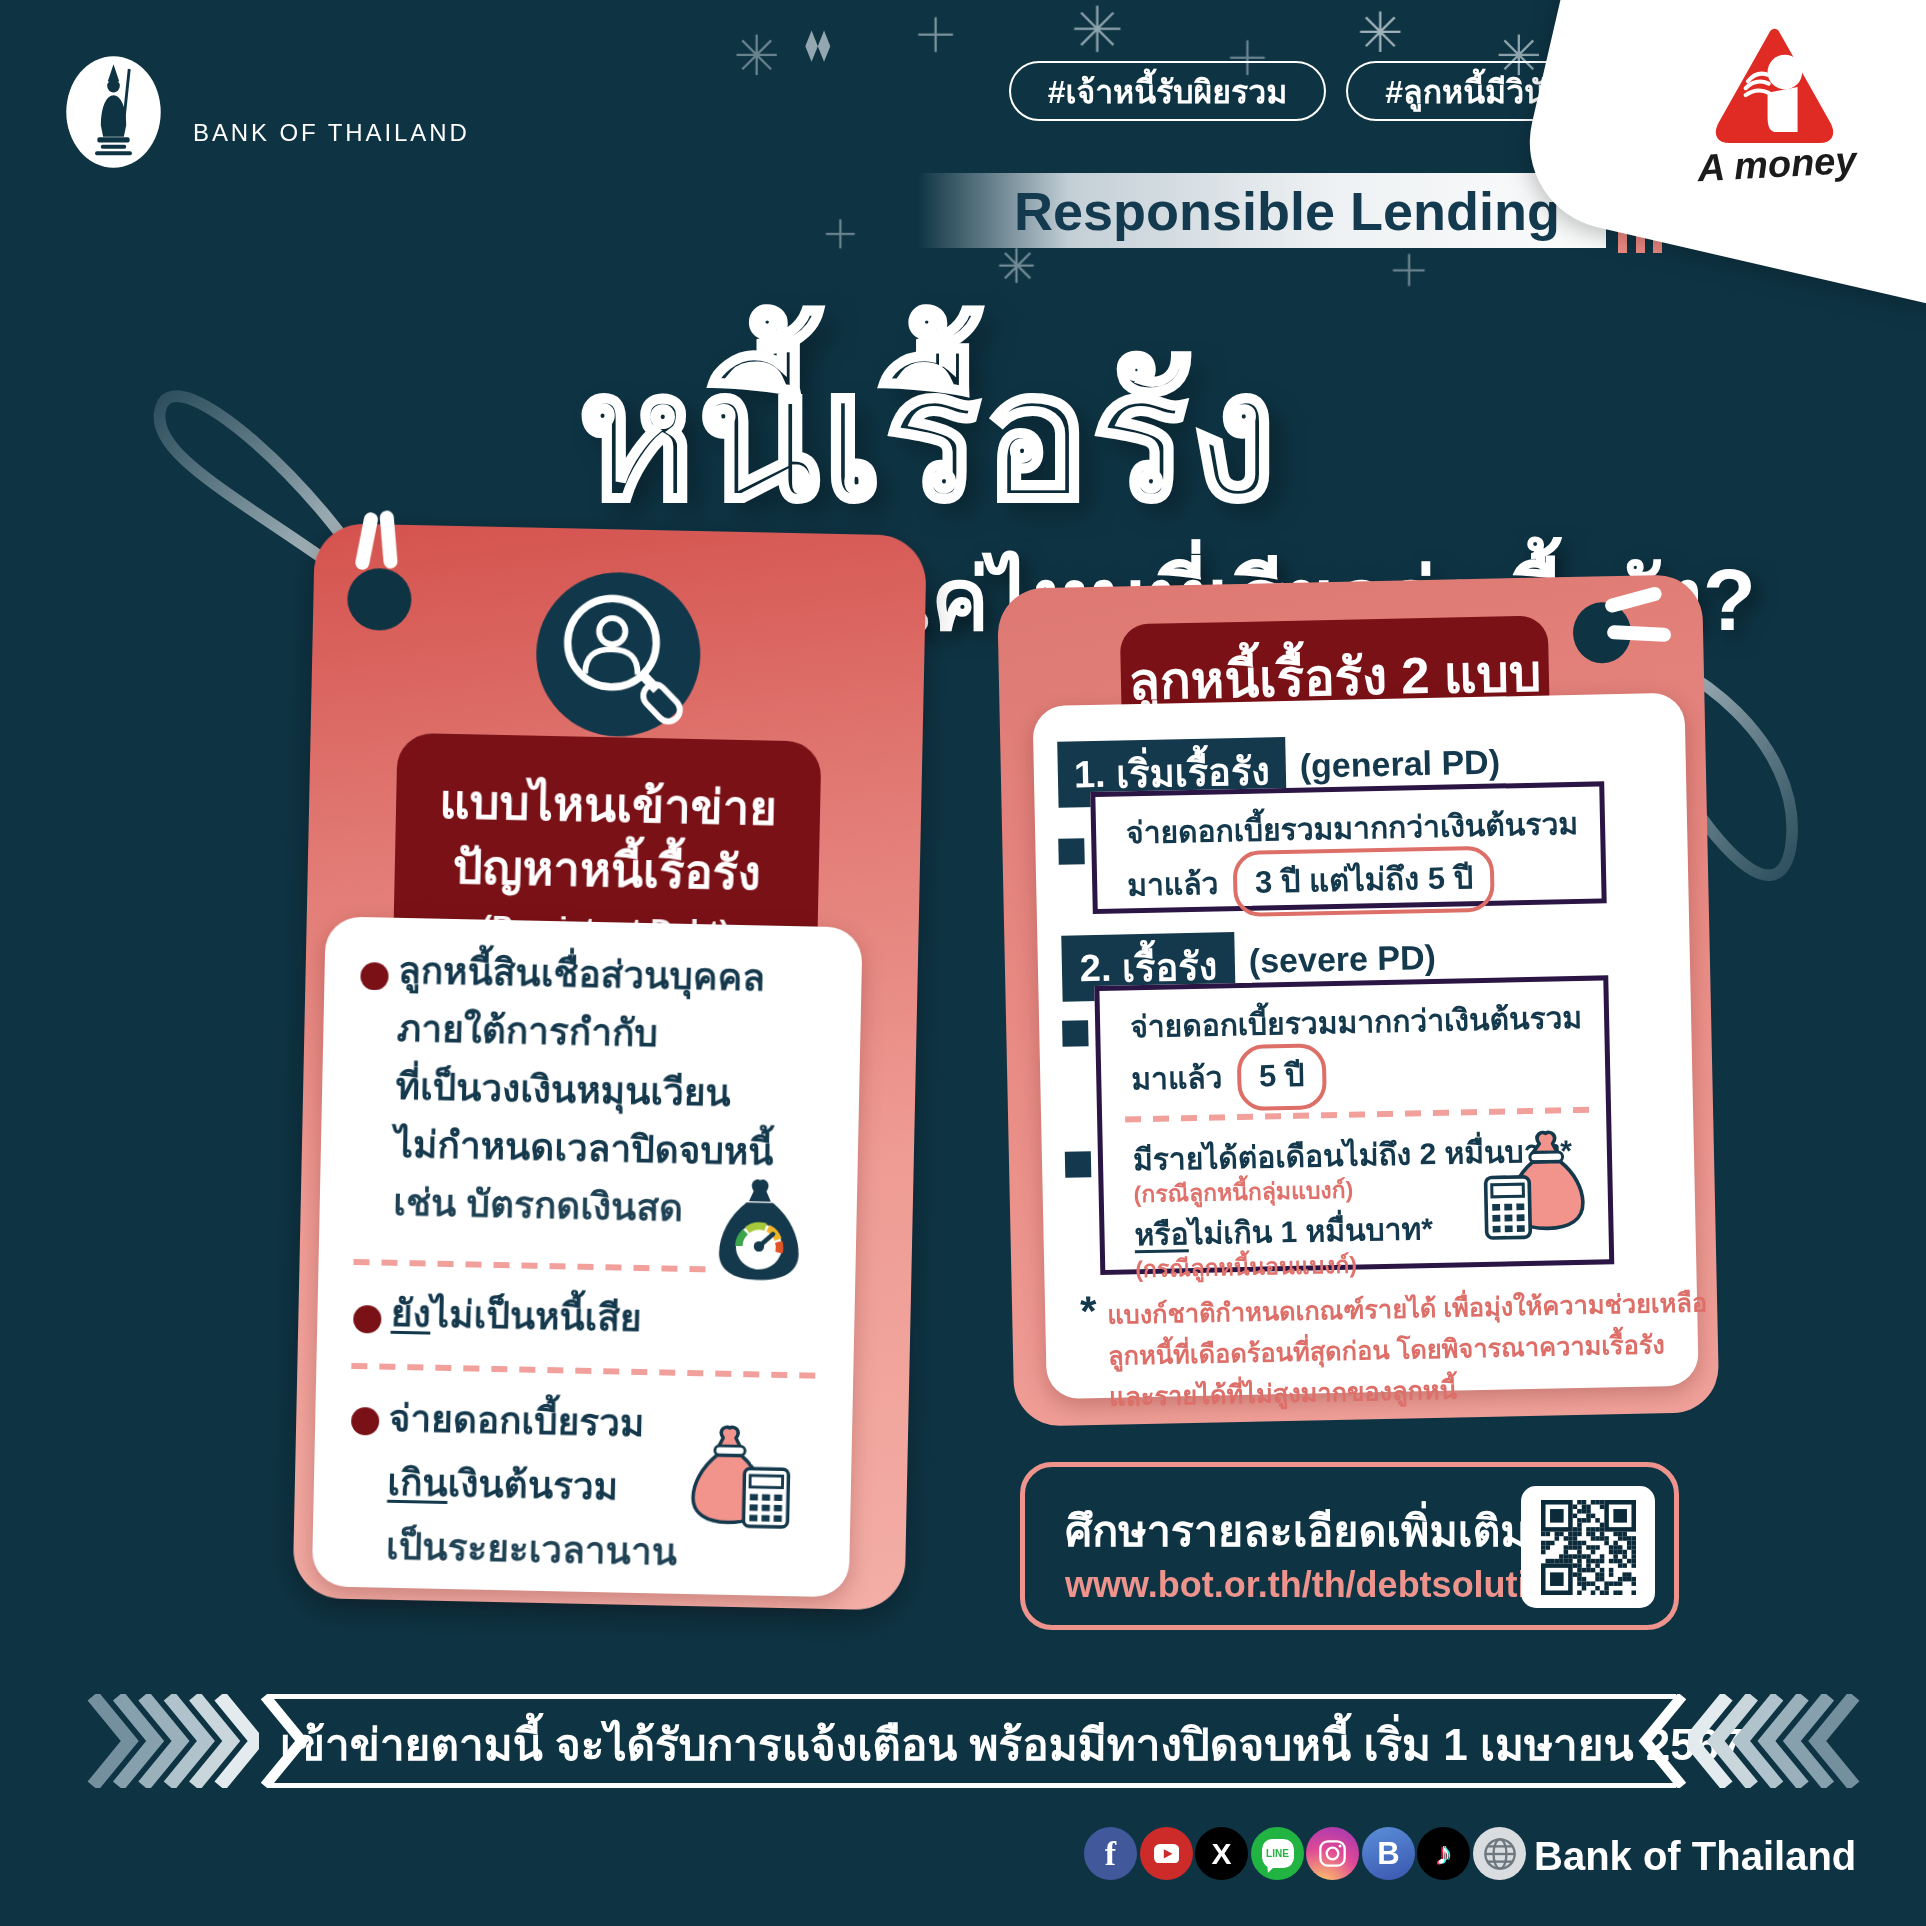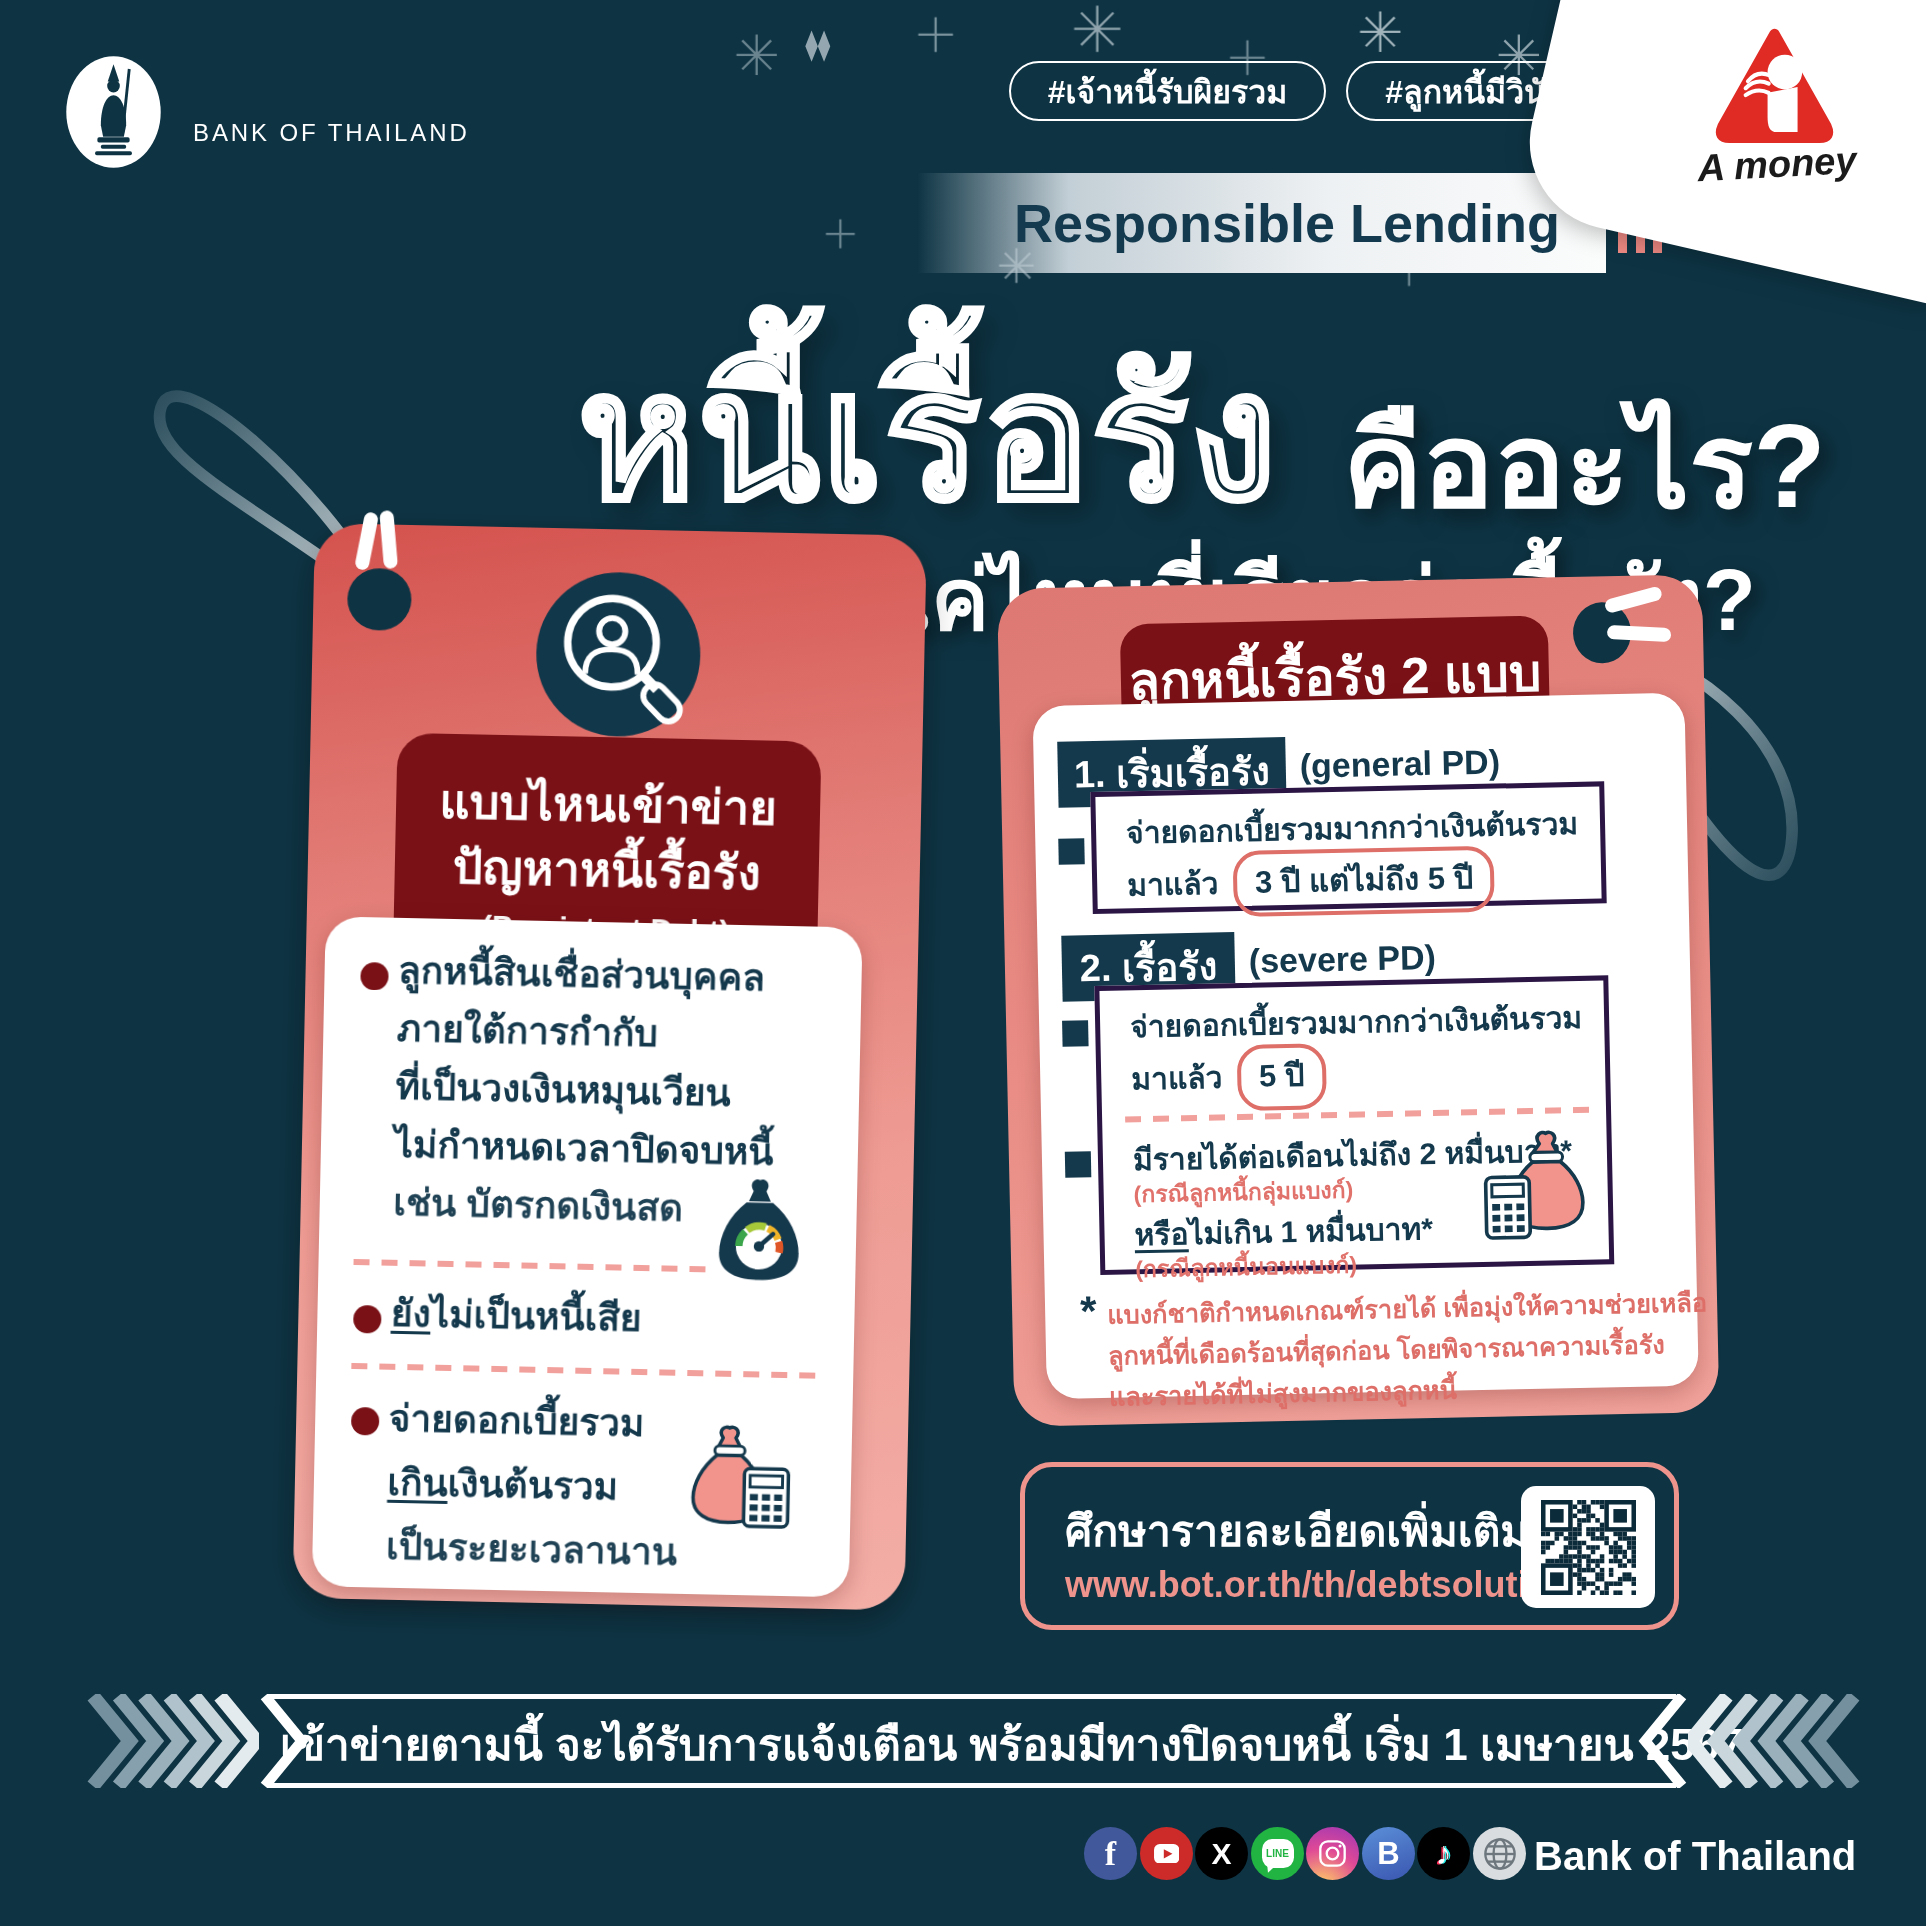--- a/index.html
+++ b/index.html
@@ -14,7 +14,7 @@
   .bot-name-en{left:193px;top:119px;font-size:24px;letter-spacing:2.9px;}
   .pill{top:61px;height:60px;border:2.9px solid #fff;border-radius:32px;
     display:flex;align-items:center;justify-content:center;font-size:32px;font-weight:bold;}
-  .ribbon{left:917px;top:173px;width:689px;height:100px;
+  .ribbon{left:917px;top:173px;width:689px;height:75px;
     background:linear-gradient(90deg,rgba(220,228,232,0) 0%,#c3cfd6 22%,#eef1f3 60%,#fbfcfc 100%);
     display:flex;align-items:center;justify-content:flex-end;padding-right:46px;}
   .ribbon span{font-size:54px;font-weight:bold;color:#133a4f;}

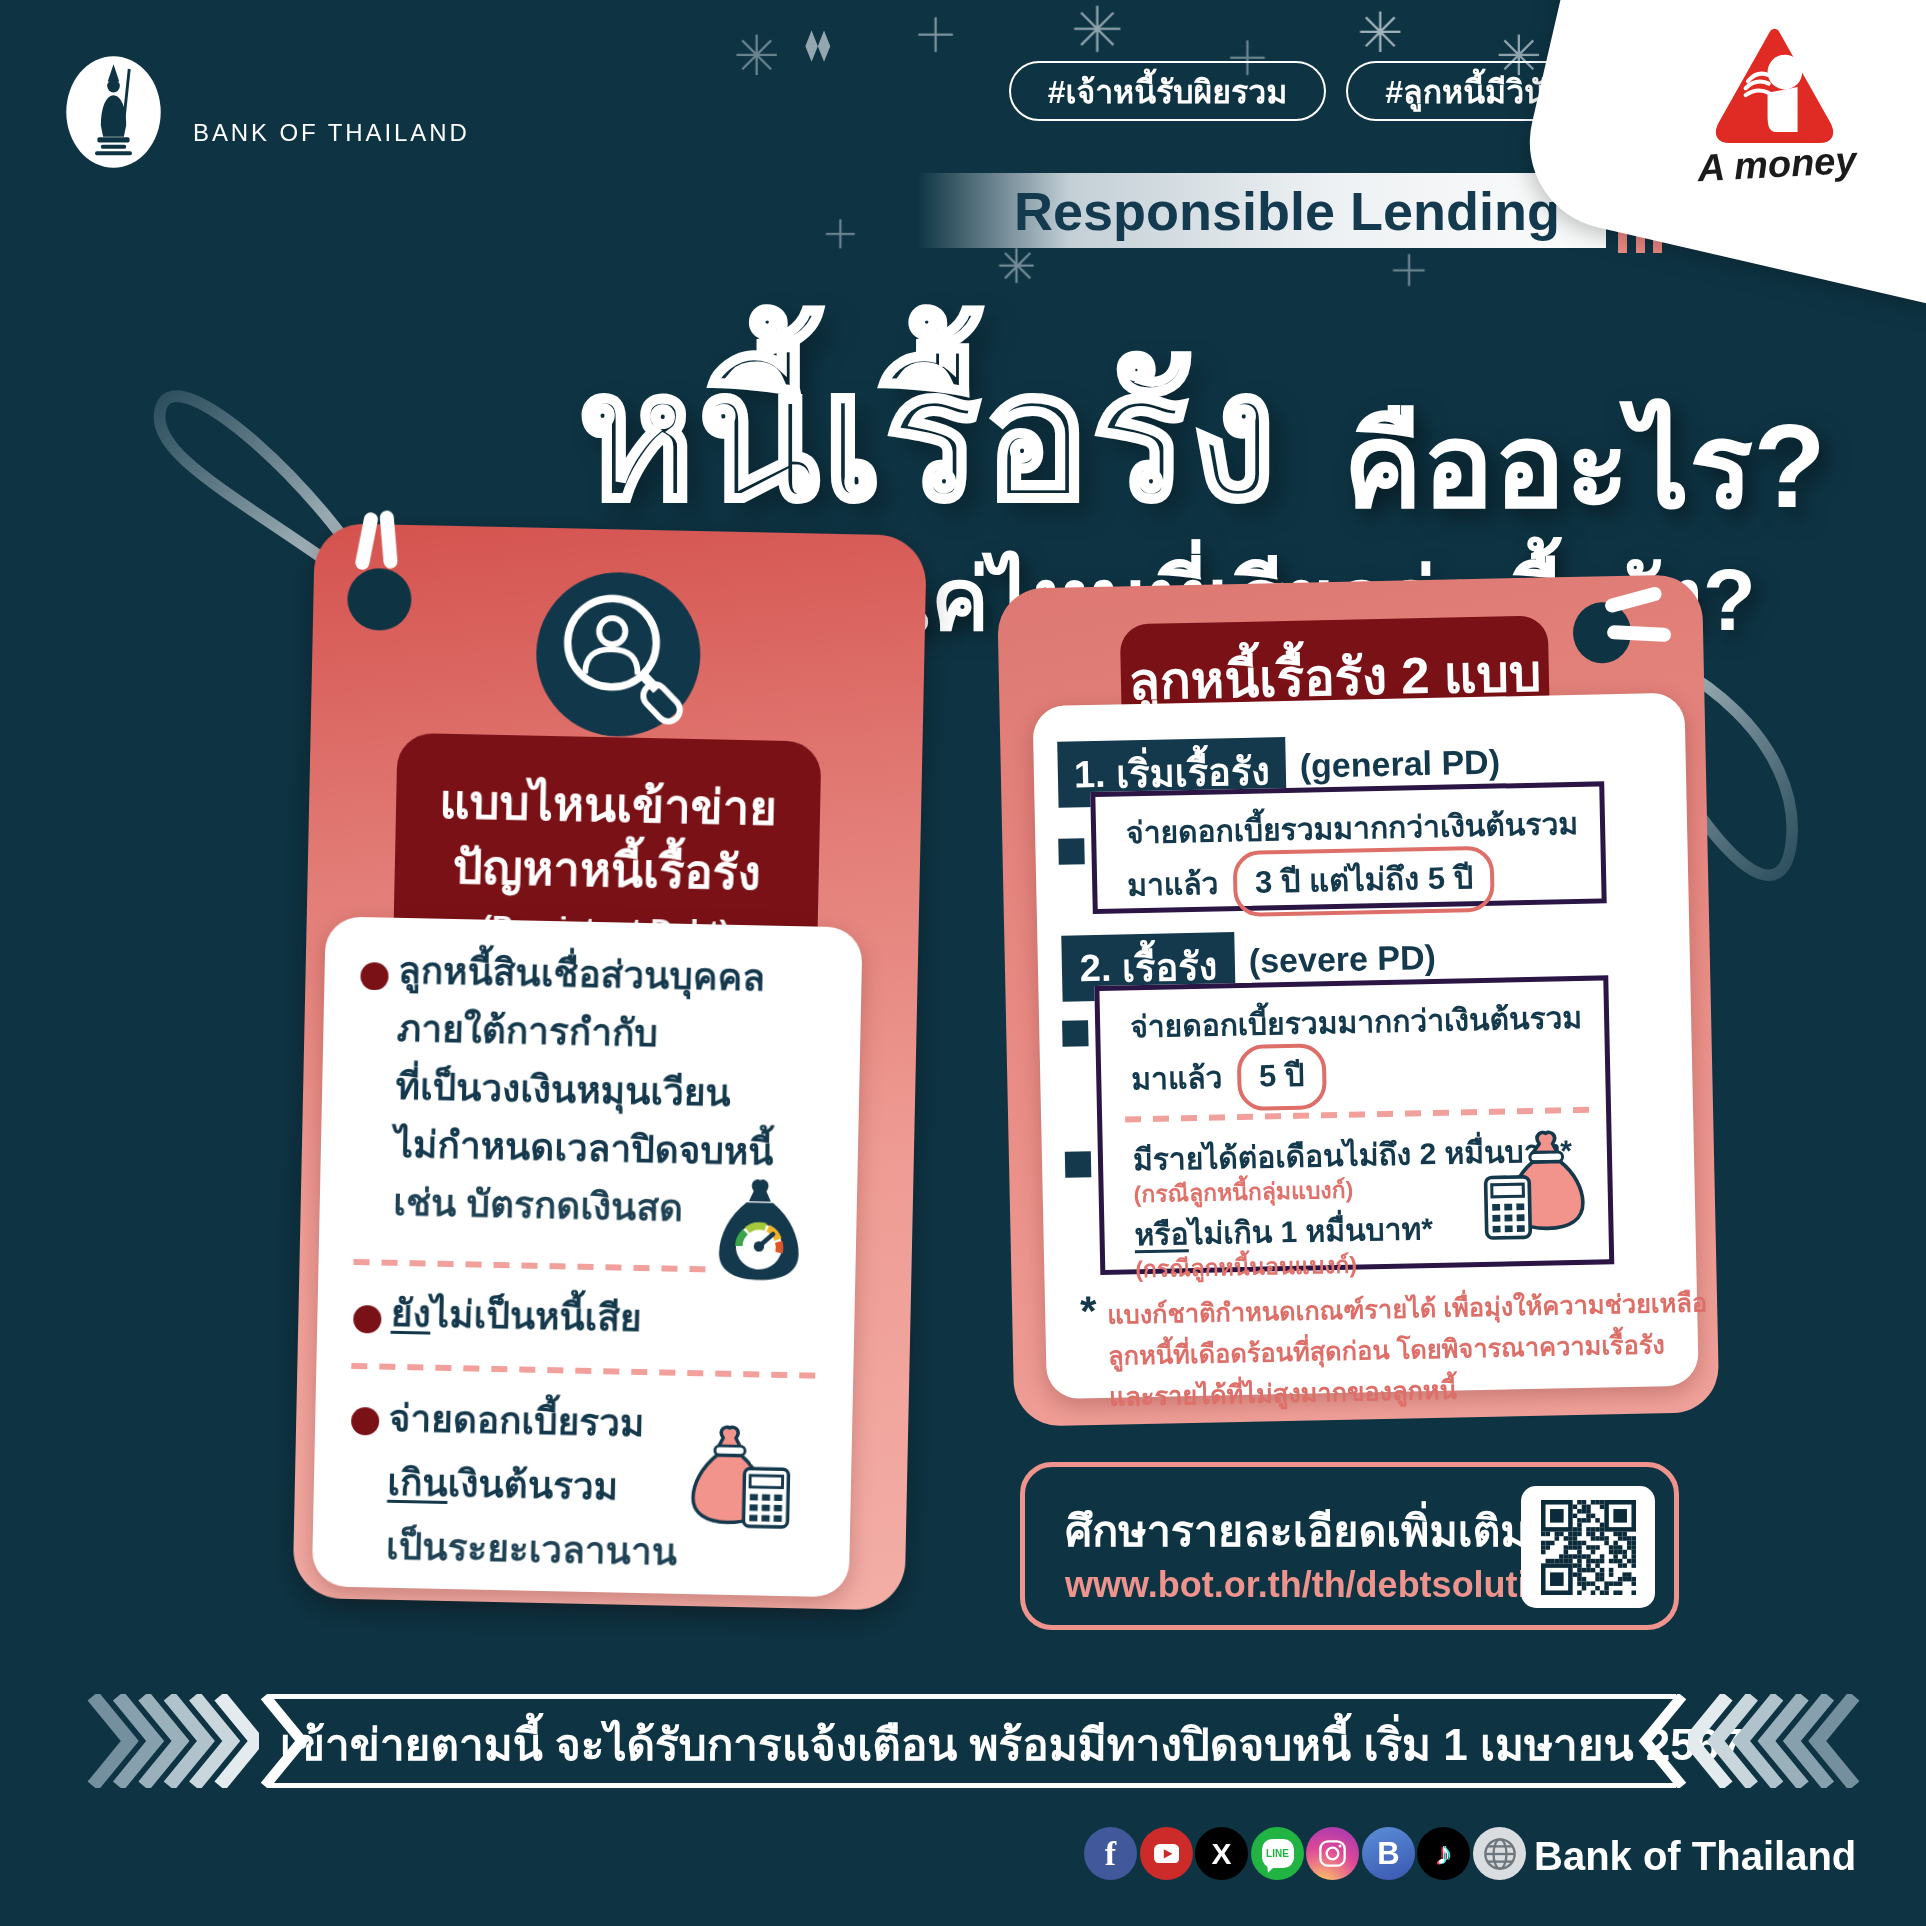--- a/index.html
+++ b/index.html
@@ -130,7 +130,6 @@
   <div class="abs amoney-label">A money</div>
 
   <div class="abs title-outline">หนี้เรื้อรัง</div>
-  <div class="abs title-q">คืออะไร?</div>
   <div class="abs title-sub">แค่ไหนที่เรียกว่าเรื้อรัง?</div>
 
   <svg class="abs" style="left:110px;top:289px;width:324px;height:324px" viewBox="0 0 560 560">

